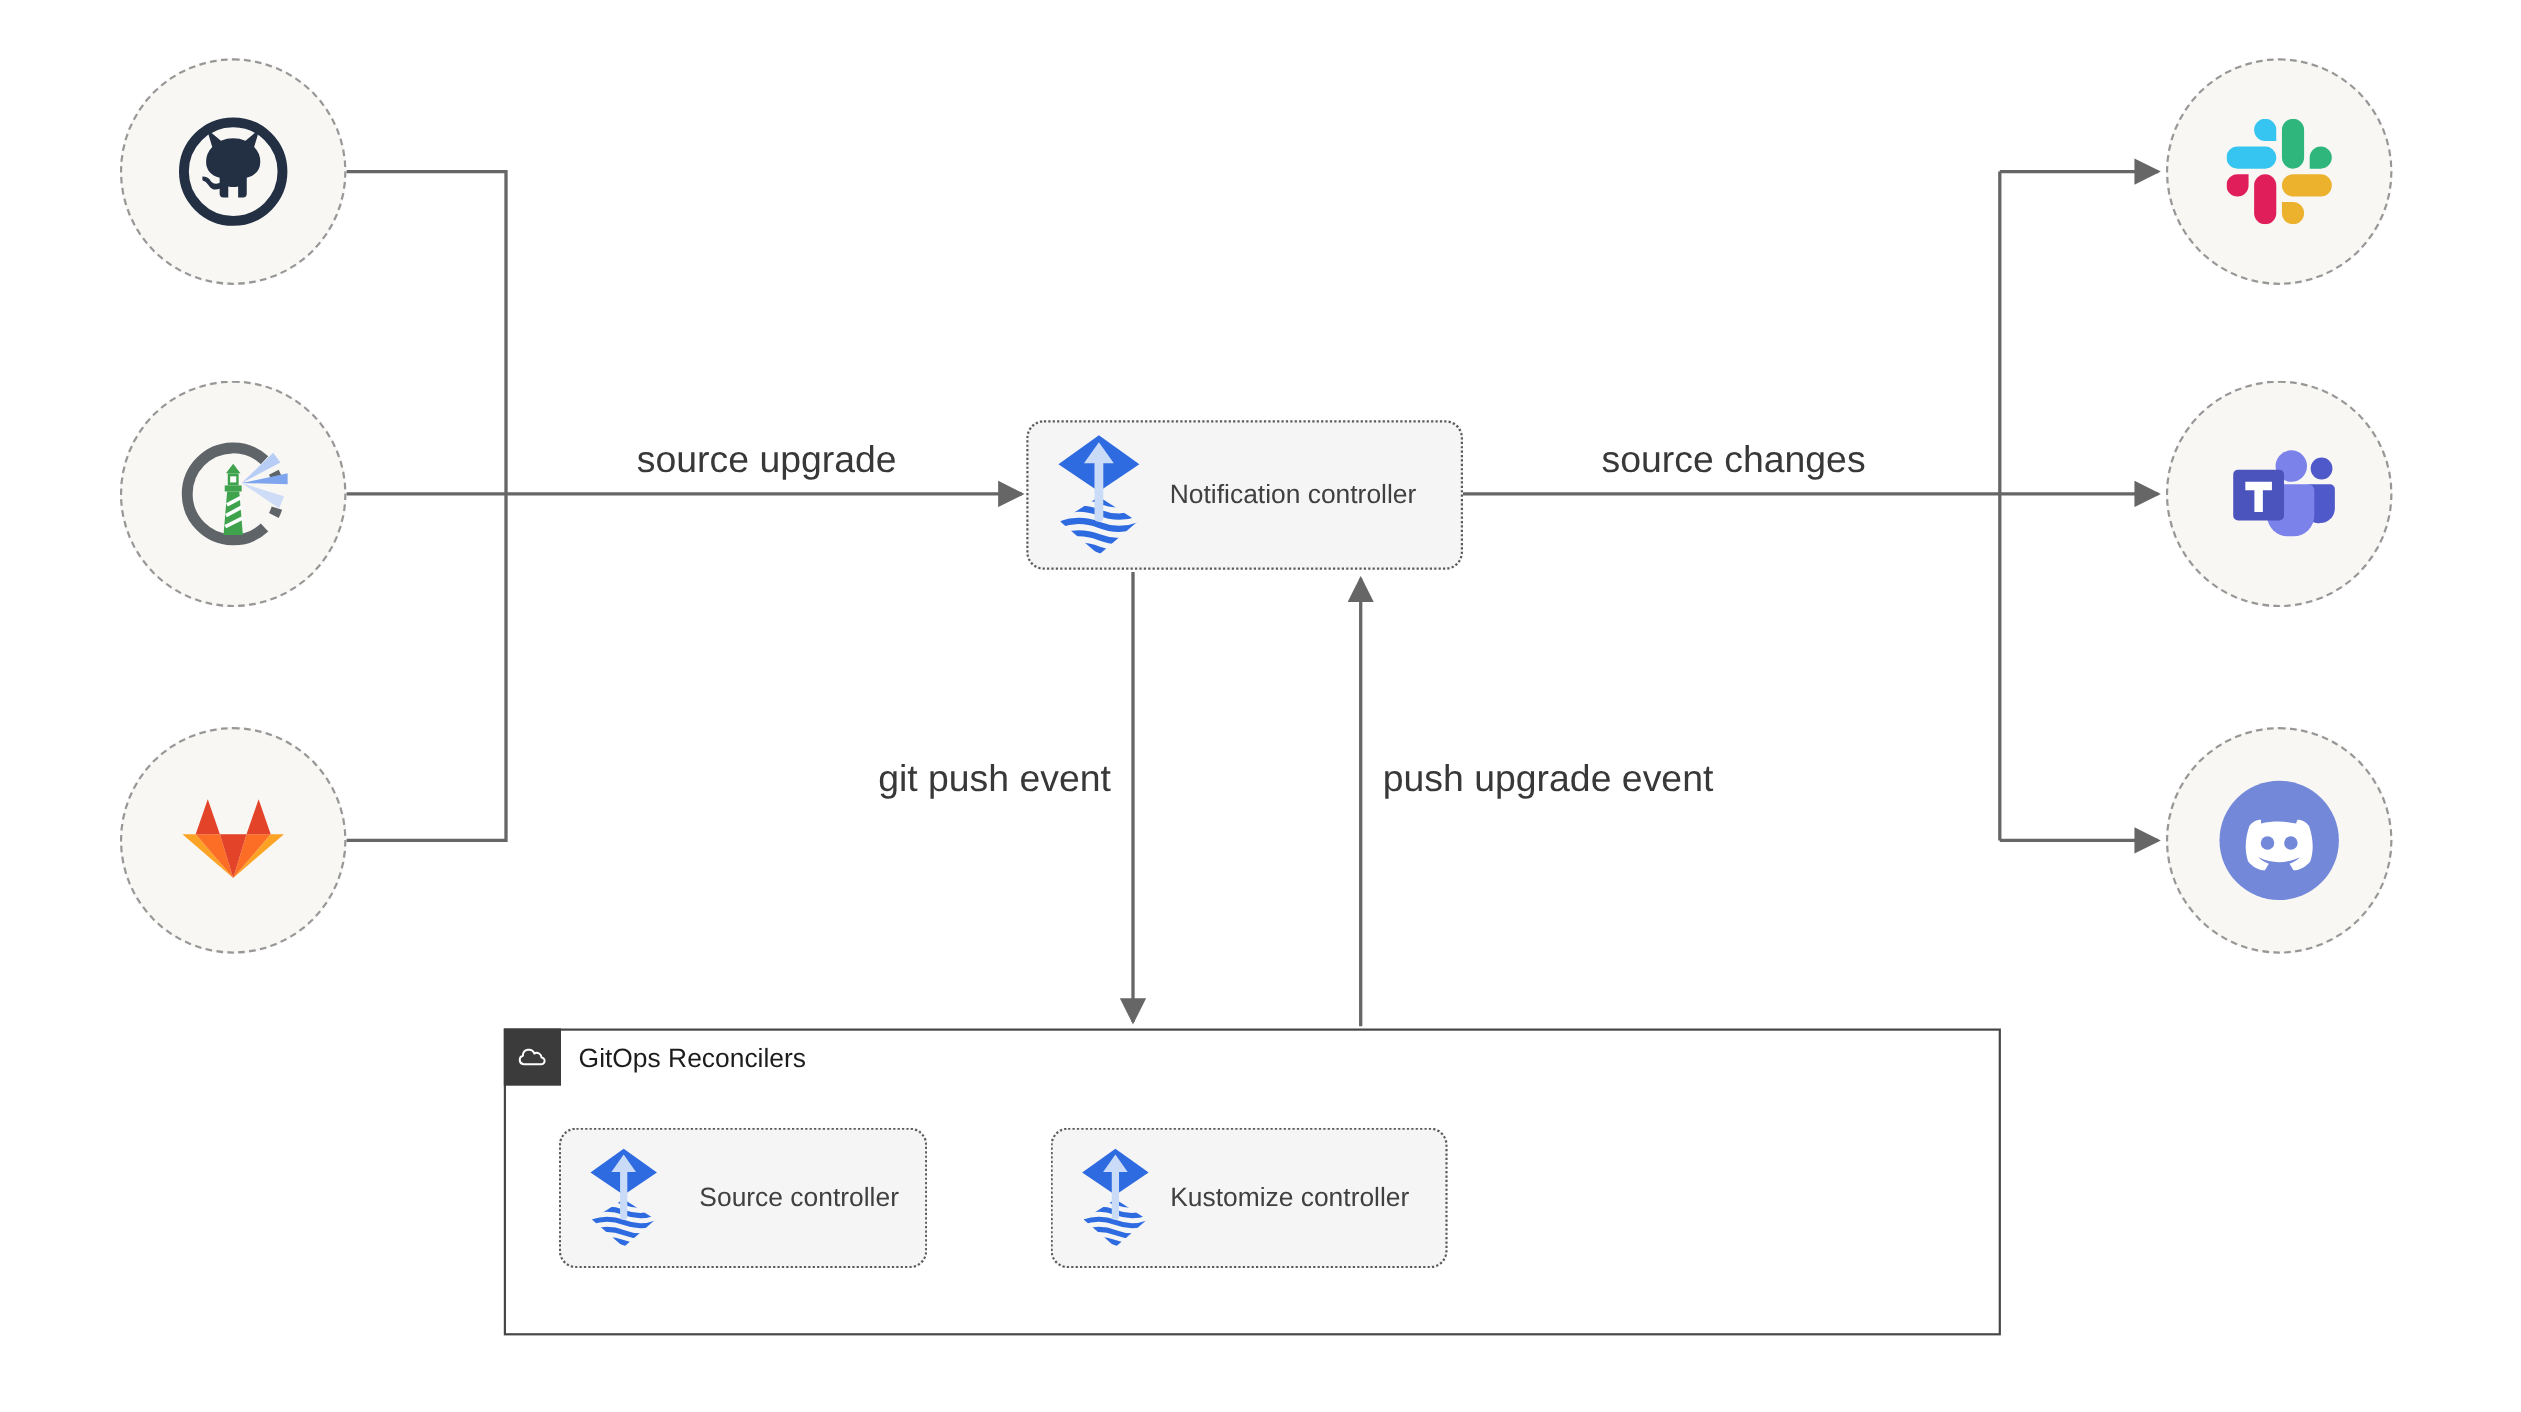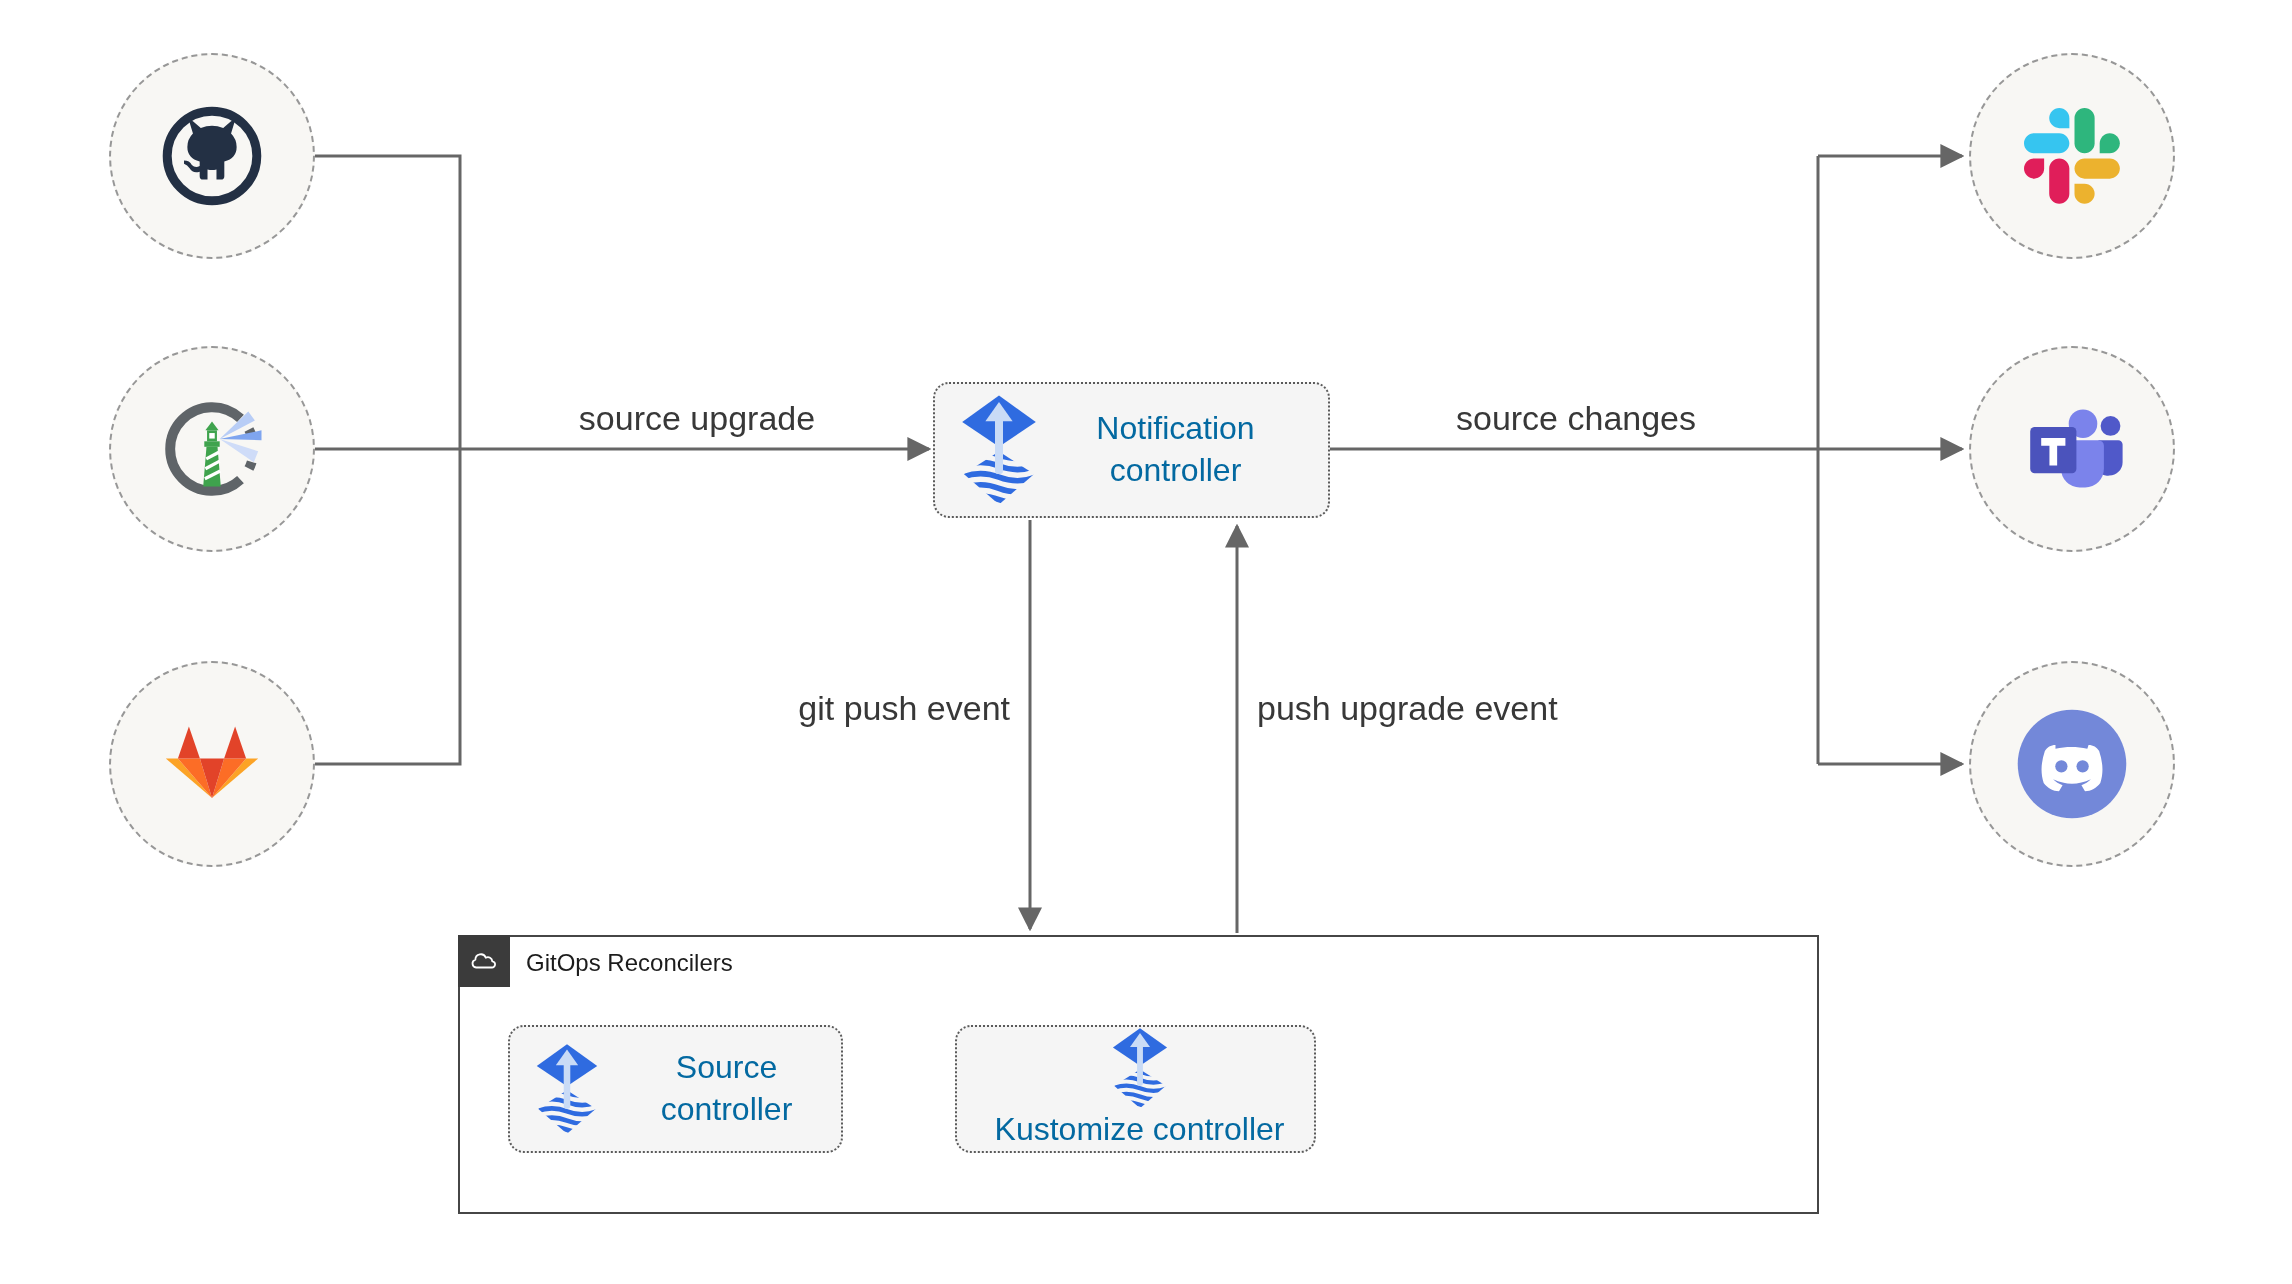--- a/index.html
+++ b/index.html
@@ -19,7 +19,7 @@
     display:flex;align-items:center;box-sizing:border-box;padding:0 16px 0 24px;
   }
   .ctrl-label{
-    flex:1;text-align:center;font-size:32px;line-height:1.3;color:#0369a1;
+    flex:1;text-align:center;font-size:24px;line-height:1.3;color:#404040;
   }
   .edge-label{
     position:absolute;font-size:34px;color:#383838;white-space:nowrap;

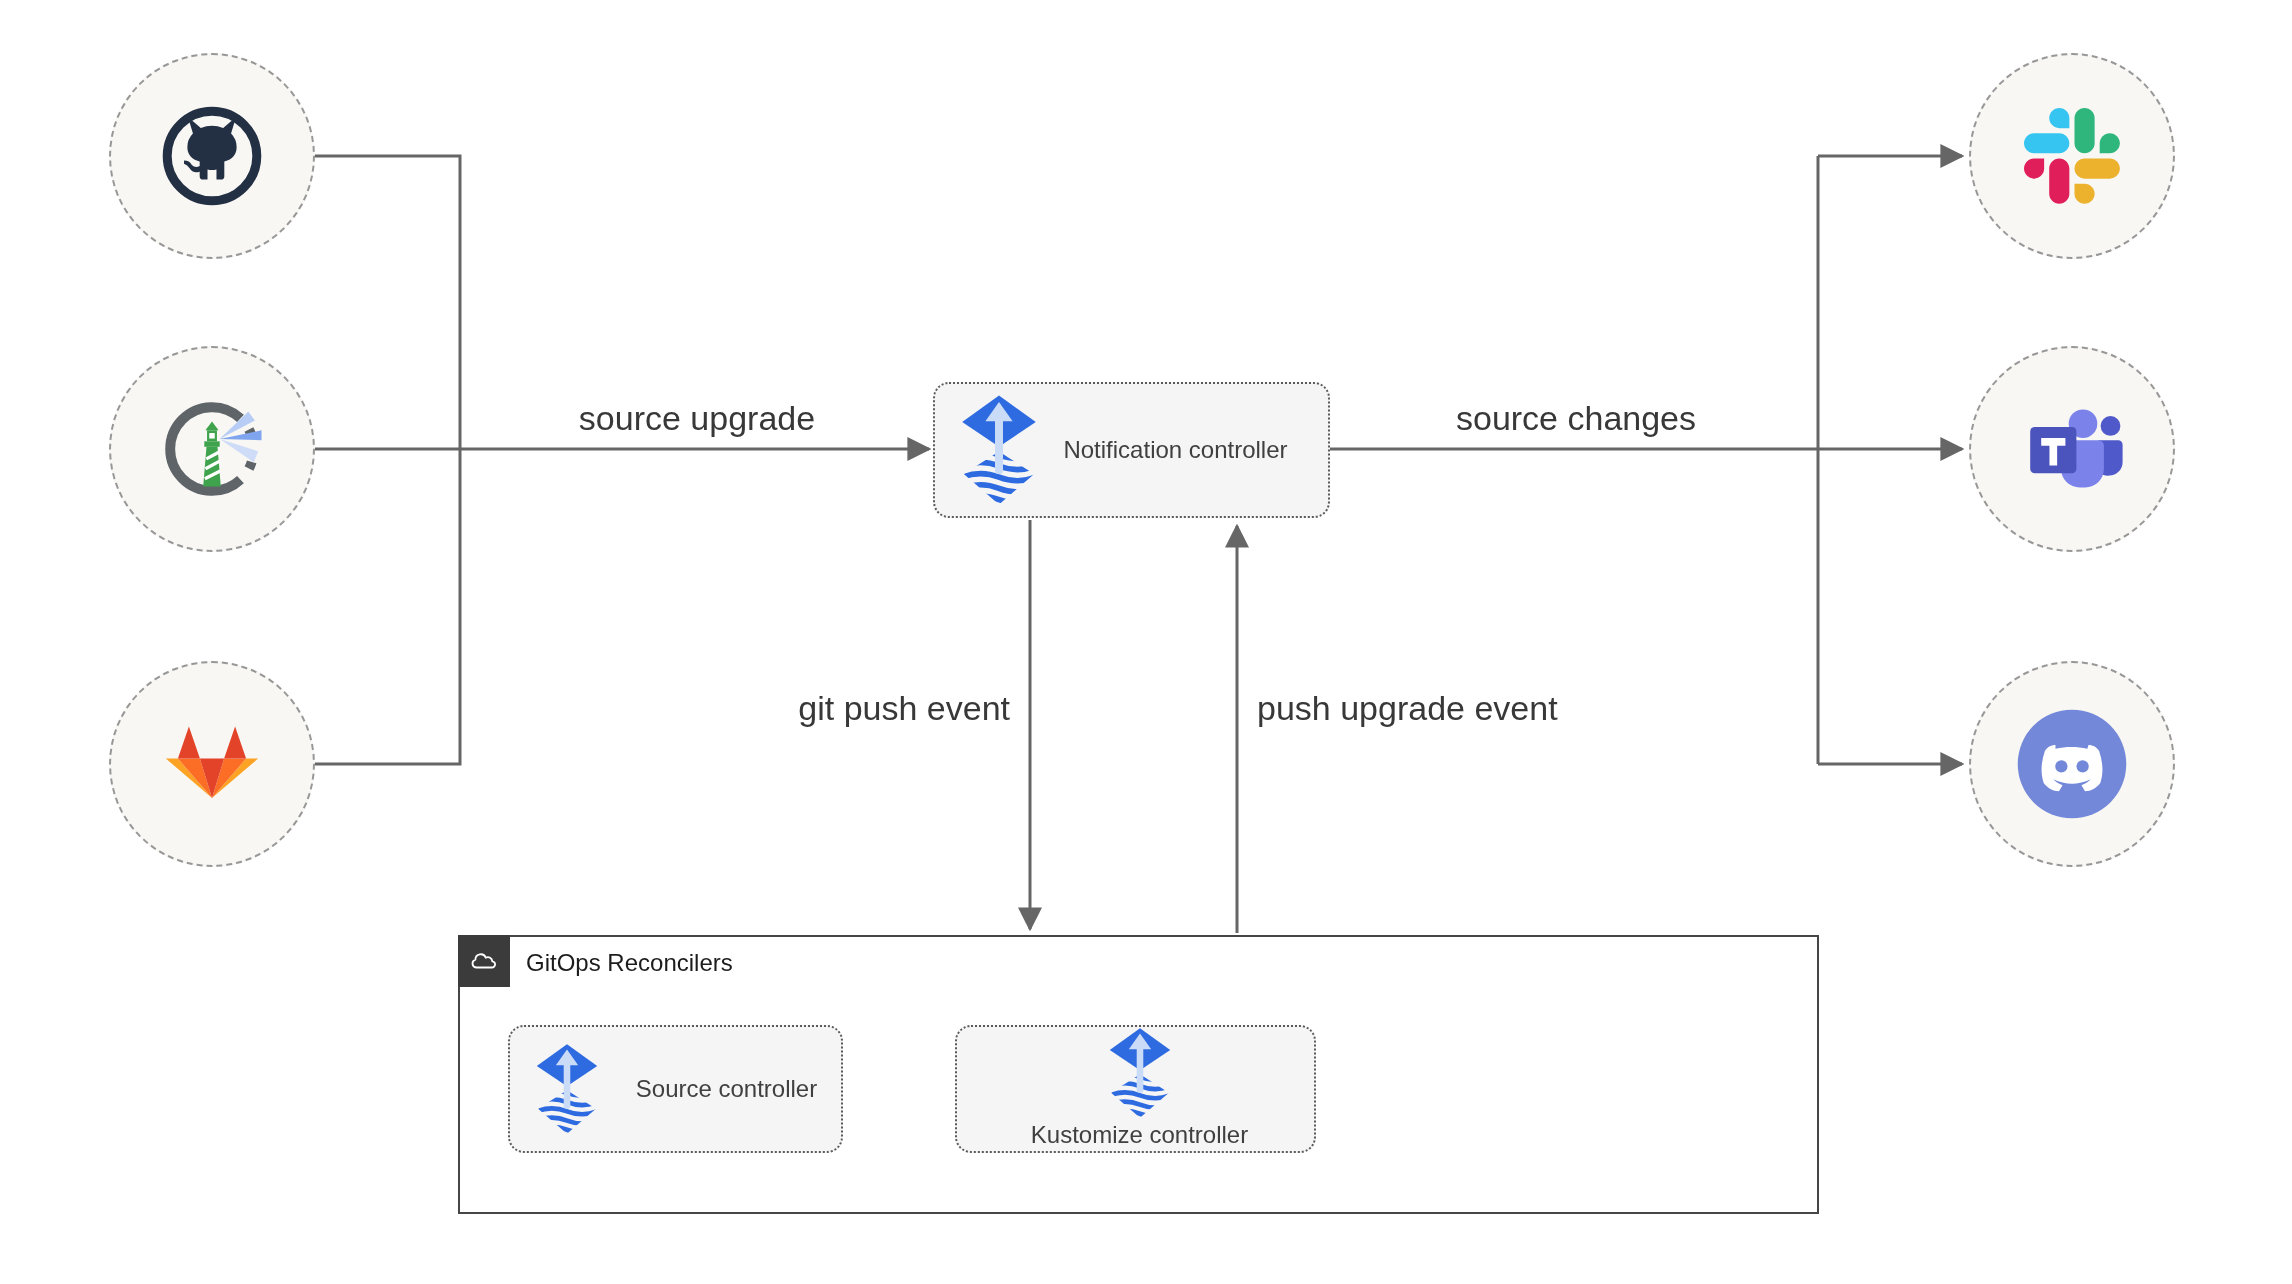--- a/index.html
+++ b/index.html
@@ -223,7 +223,7 @@
       </svg>
     <div class="ctrl-label">Source controller</div>
   </div>
-  <div class="ctrl" style="left:955px;top:1025px;width:361px;height:128px;flex-direction:column;">
+  <div class="ctrl" style="left:955px;top:1025px;width:361px;height:128px;">
     <svg width="66" height="92" viewBox="0 0 100 140">
         <use href="#sym-flux"></use>
       </svg>

